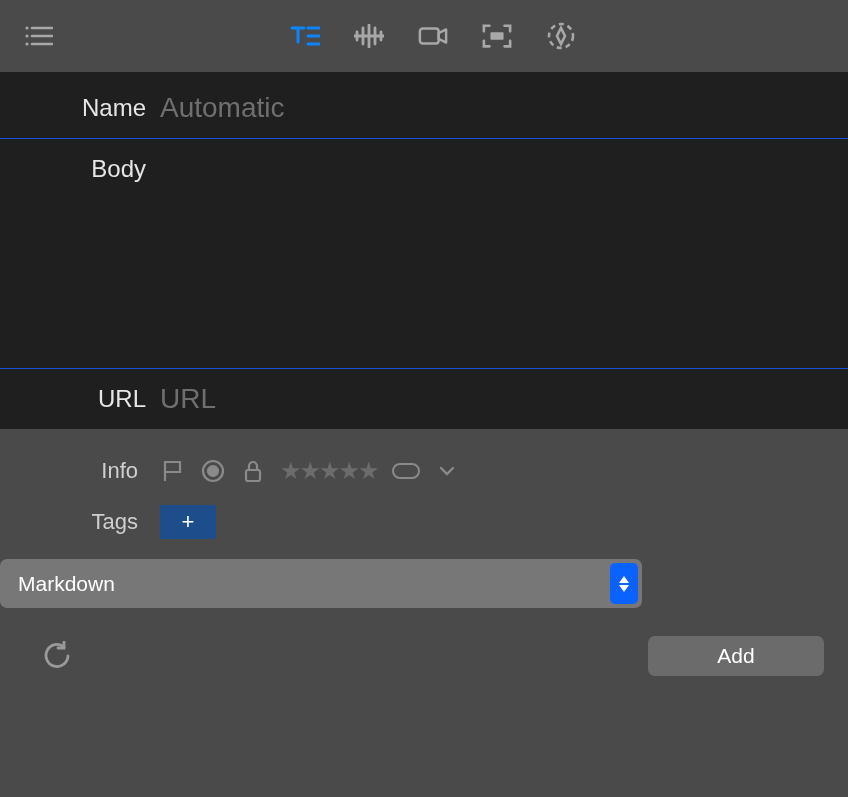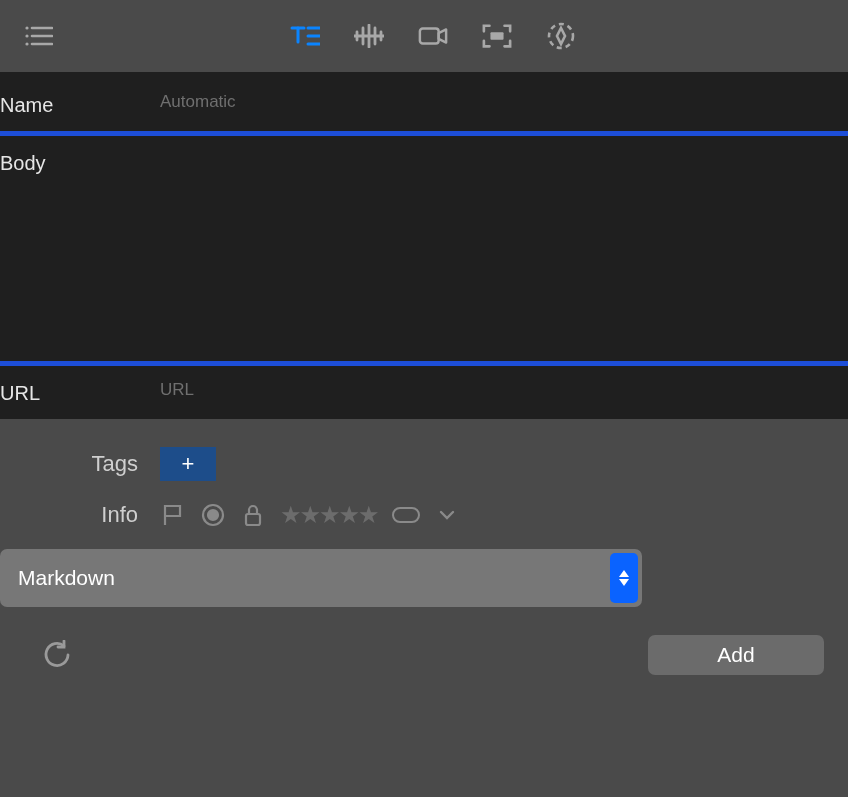--- a/index.html
+++ b/index.html
@@ -15,7 +15,7 @@
   .dark-panel { background: #1f1f1f; padding: 0; }
   .row { display: flex; align-items: flex-start; padding: 14px 0; border-top: 5px solid #1d4ed8; }
   .row:first-child { border-top: none; }
-  .row-label { width: 160px; text-align: left; padding-right: 14px; font-size: 20px; color: #e6e6e6; padding-top: 2px; }
+  .row-label { width: 160px; text-align: right; padding-right: 14px; font-size: 24px; color: #e6e6e6; padding-top: 2px; }
   .row-value { flex: 1; font-size: 17px; }
   .placeholder { color: #6f6f6f; }
   .body-row { min-height: 230px; }

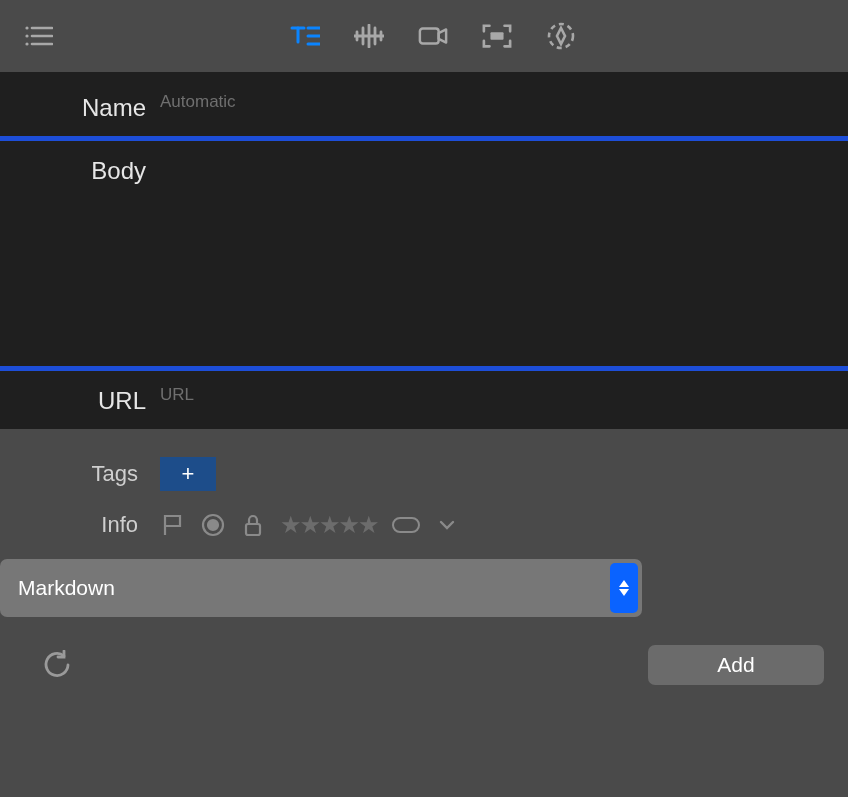--- a/index.html
+++ b/index.html
@@ -16,7 +16,7 @@
   .row { display: flex; align-items: flex-start; padding: 14px 0; border-top: 5px solid #1d4ed8; }
   .row:first-child { border-top: none; }
   .row-label { width: 160px; text-align: right; padding-right: 14px; font-size: 24px; color: #e6e6e6; padding-top: 2px; }
-  .row-value { flex: 1; font-size: 17px; }
+  .row-value { flex: 1; font-size: 28px; }
   .placeholder { color: #6f6f6f; }
   .body-row { min-height: 230px; }
   .name-row { padding-top: 20px; }

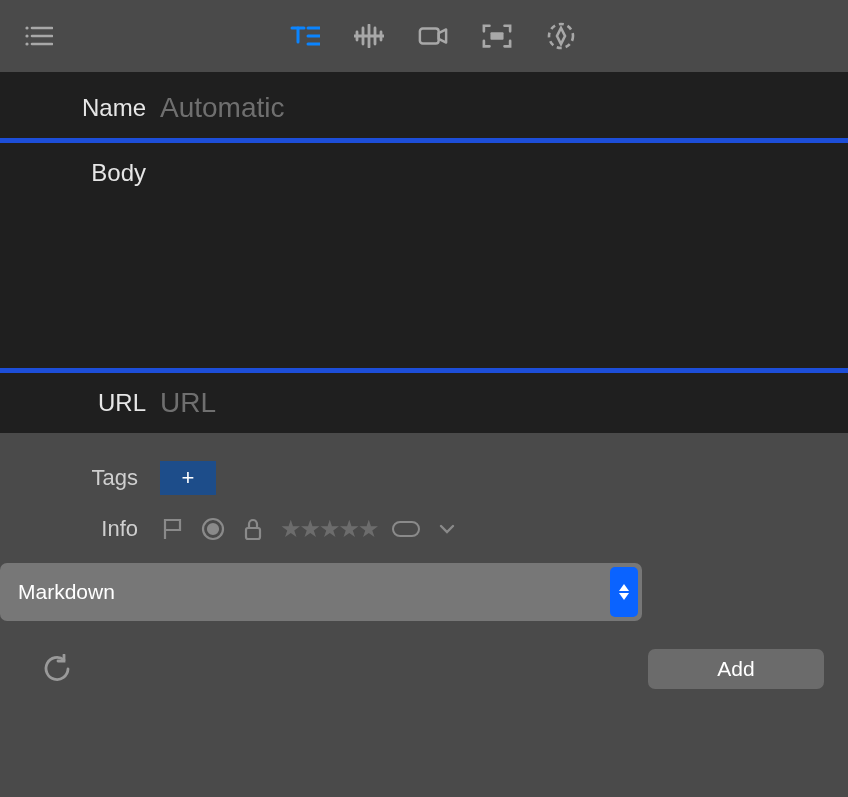--- a/index.html
+++ b/index.html
@@ -13,7 +13,7 @@
 
   
   .dark-panel { background: #1f1f1f; padding: 0; }
-  .row { display: flex; align-items: flex-start; padding: 14px 0; border-top: 5px solid #1d4ed8; }
+  .row { display: flex; align-items: flex-start; padding: 14px 0; border-top: 1px solid #1d4ed8; }
   .row:first-child { border-top: none; }
   .row-label { width: 160px; text-align: right; padding-right: 14px; font-size: 24px; color: #e6e6e6; padding-top: 2px; }
   .row-value { flex: 1; font-size: 28px; }

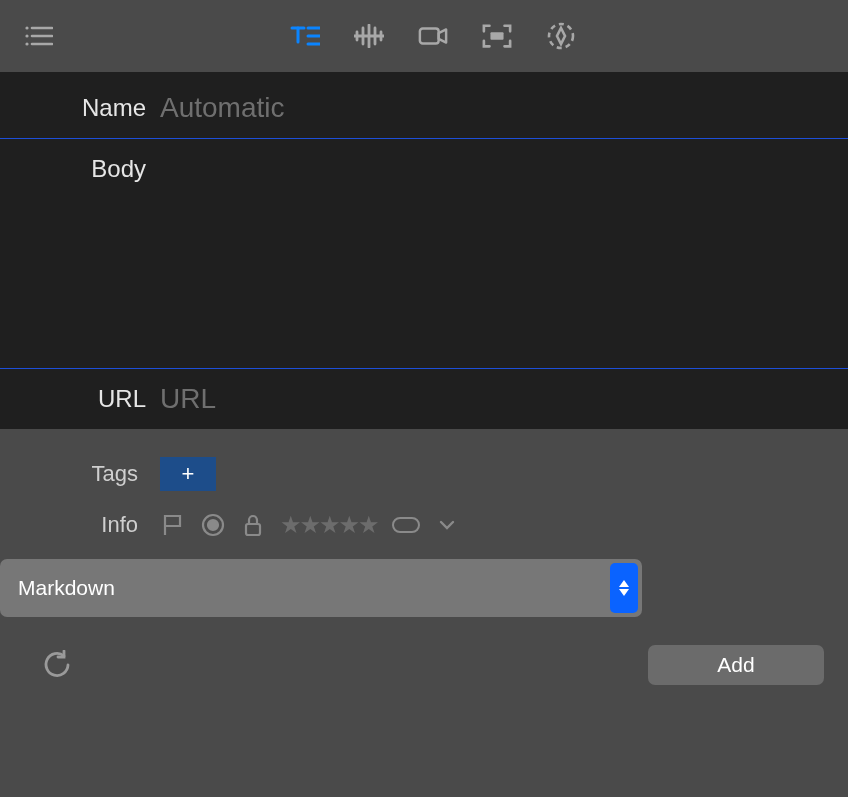--- a/index.html
+++ b/index.html
@@ -123,15 +123,6 @@
 <div class="footer-panel">
 
   <div class="frow">
-    <div class="frow-label">Tags</div>
-    <div class="frow-ctl">
-      <div class="add-tag">
-          <span>+</span>
-        </div>
-    </div>
-  </div>
-
-  <div class="frow">
     <div class="frow-label">Info</div>
     <div class="frow-ctl">
       <div class="info-icon">
@@ -158,6 +149,15 @@
             <path d="M2 2 L8 8 L14 2"></path>
           </svg>
       </div>
+    </div>
+  </div>
+
+  <div class="frow">
+    <div class="frow-label">Tags</div>
+    <div class="frow-ctl">
+      <div class="add-tag">
+          <span>+</span>
+        </div>
     </div>
   </div>
 

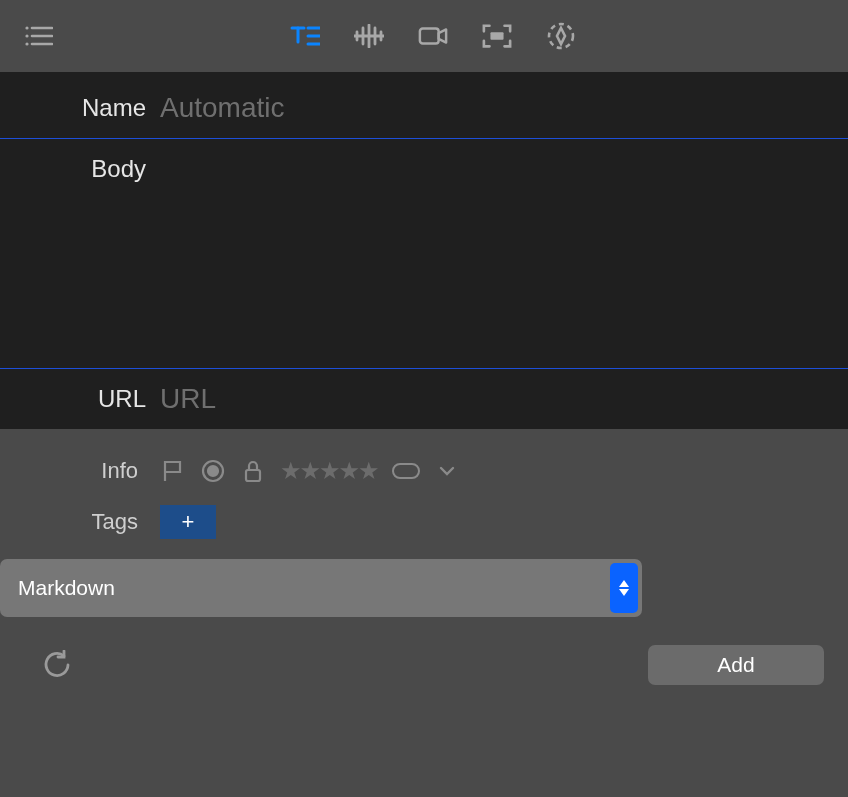--- a/index.html
+++ b/index.html
@@ -35,7 +35,7 @@
 
   .add-tag { width: 56px; height: 34px; background: #1d4d8a; color: #fff; display:flex; align-items:center; justify-content:center; font-size: 22px; font-weight: 300; }
 
-  .select { position: relative; flex:1; max-width: 642px; height: 58px; background: #777; border-radius: 7px; display:flex; align-items:center; padding: 0 44px 0 18px; font-size: 21px; color: #fff; }
+  .select { position: relative; flex:1; max-width: 642px; height: 49px; background: #777; border-radius: 7px; display:flex; align-items:center; padding: 0 44px 0 18px; font-size: 21px; color: #fff; }
   .select.shifted { padding-left: 48px; }
   .select-caret { position:absolute; right:4px; top:4px; bottom:4px; width:28px; background:#0a63ff; border-radius:5px; display:flex; flex-direction:column; align-items:center; justify-content:center; gap:0px; }
   .select-caret svg { display:block; }

